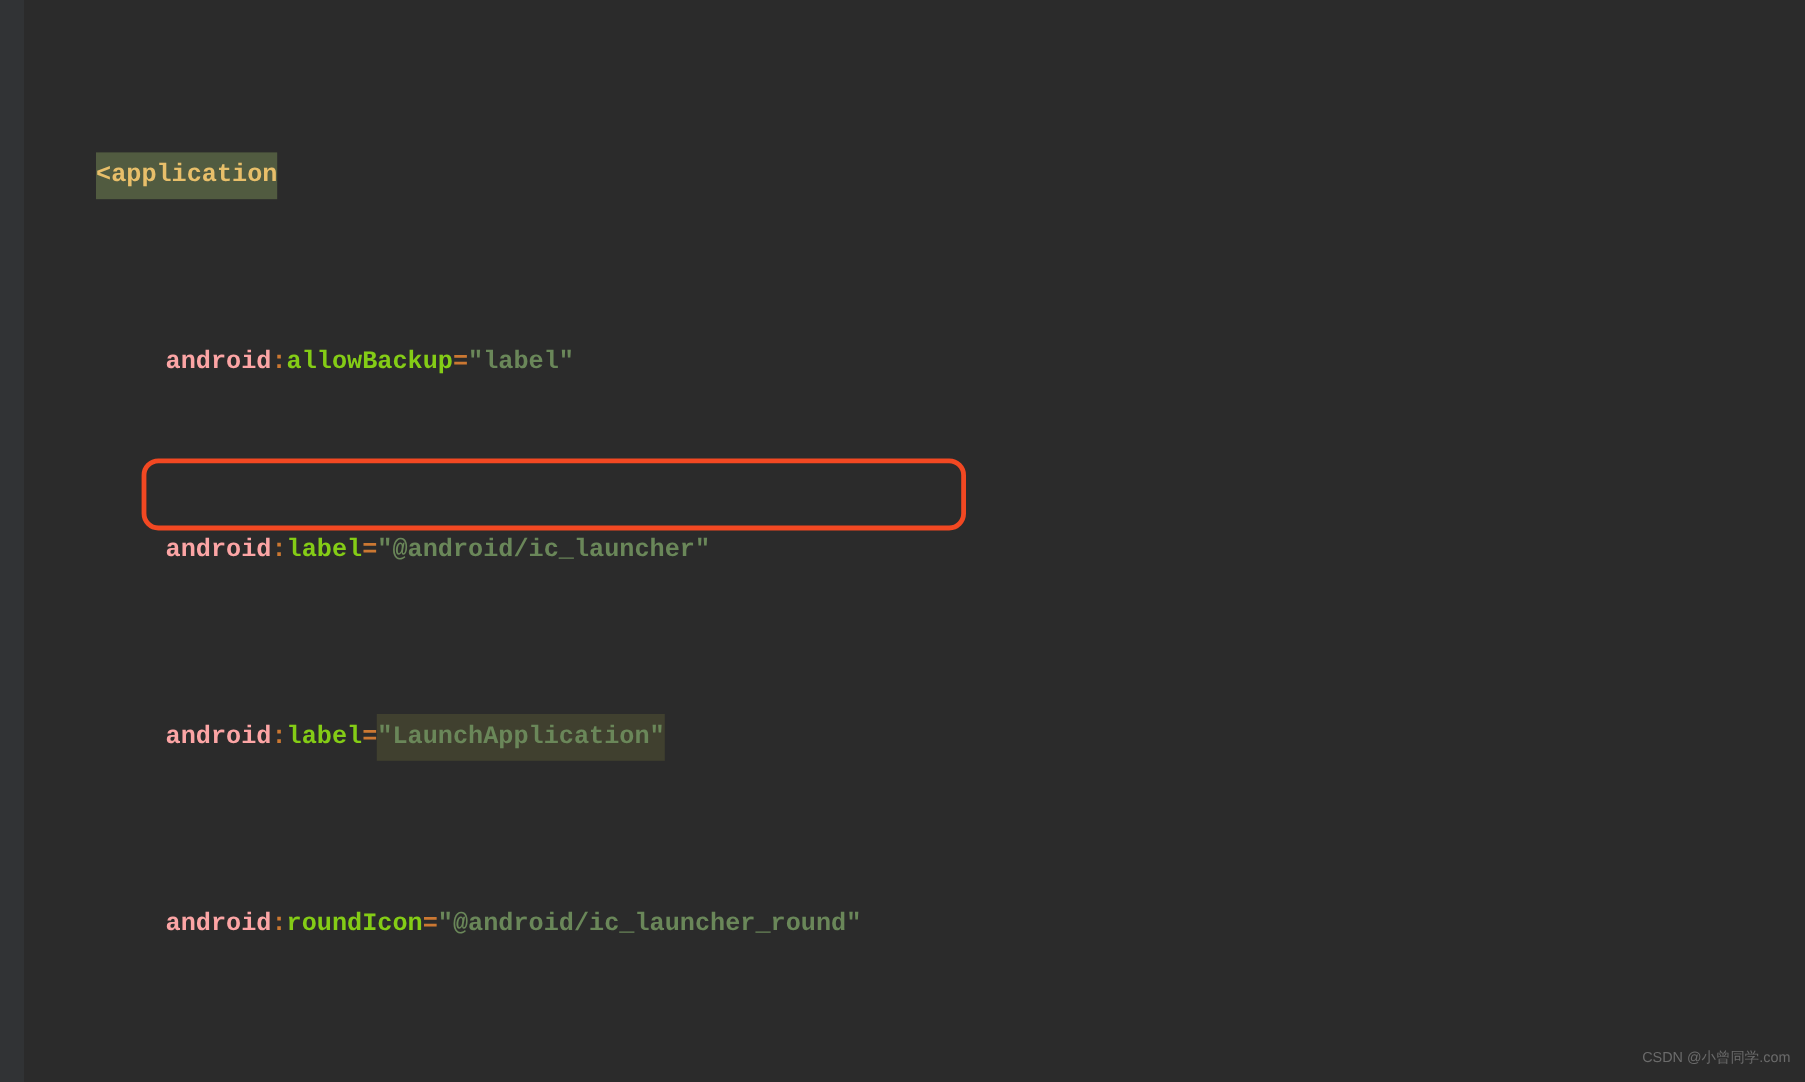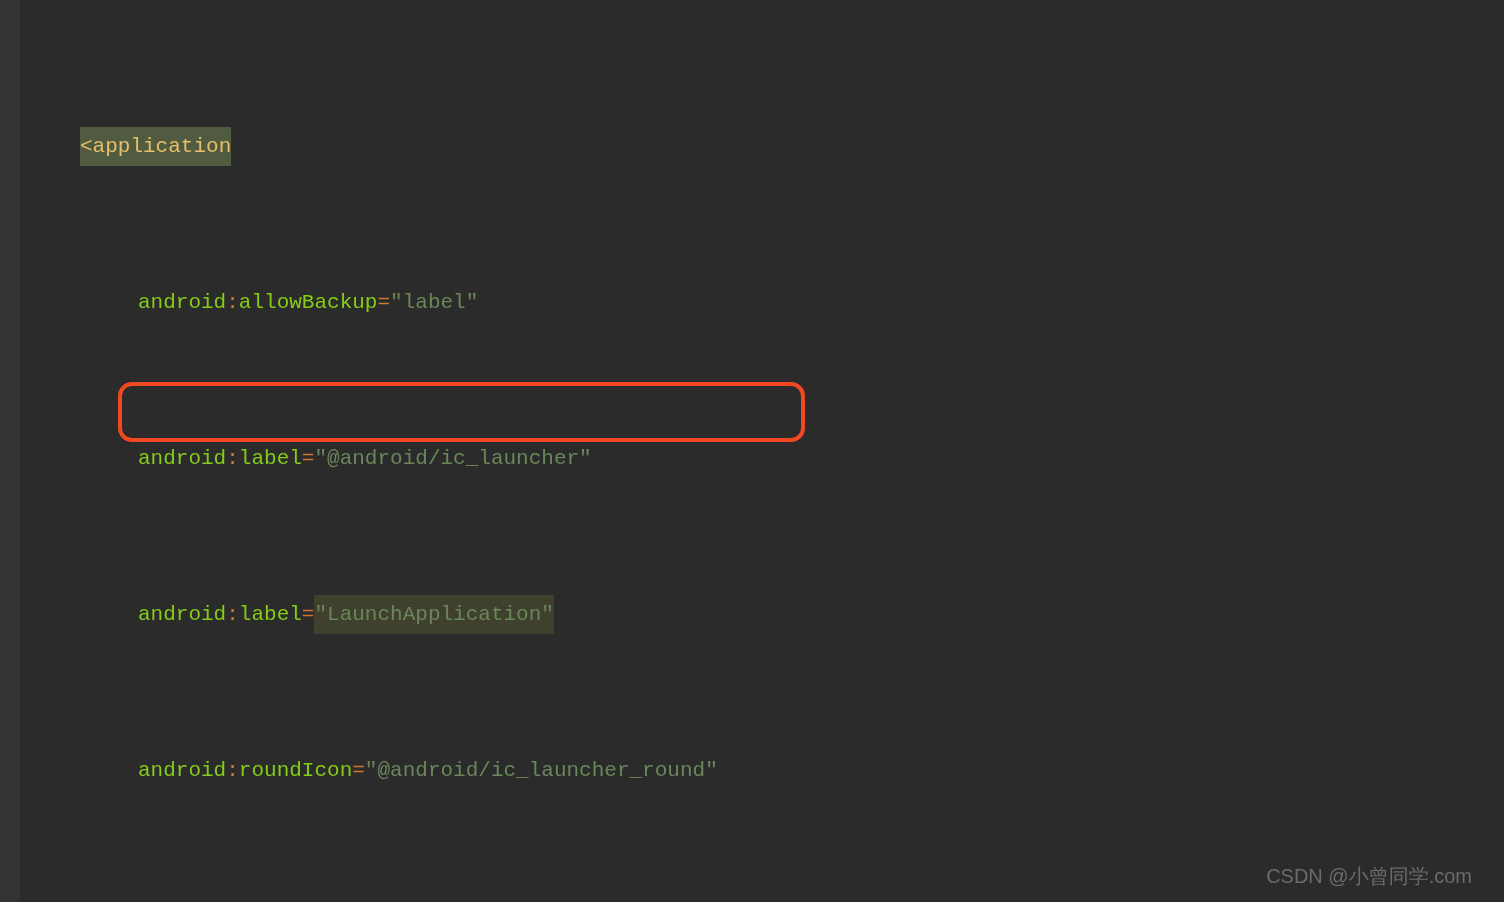--- a/index.html
+++ b/index.html
@@ -29,7 +29,7 @@
     line-height: 39px;
     white-space: pre;
   }
-  .line { height: 39px; display: flex; position: relative; }
+  .line { height: 39px; display: flex; position: relative; font-weight: bold; }
   .indent0 { padding-left: 50px; }
   .indent1 { padding-left: 108px; }
 

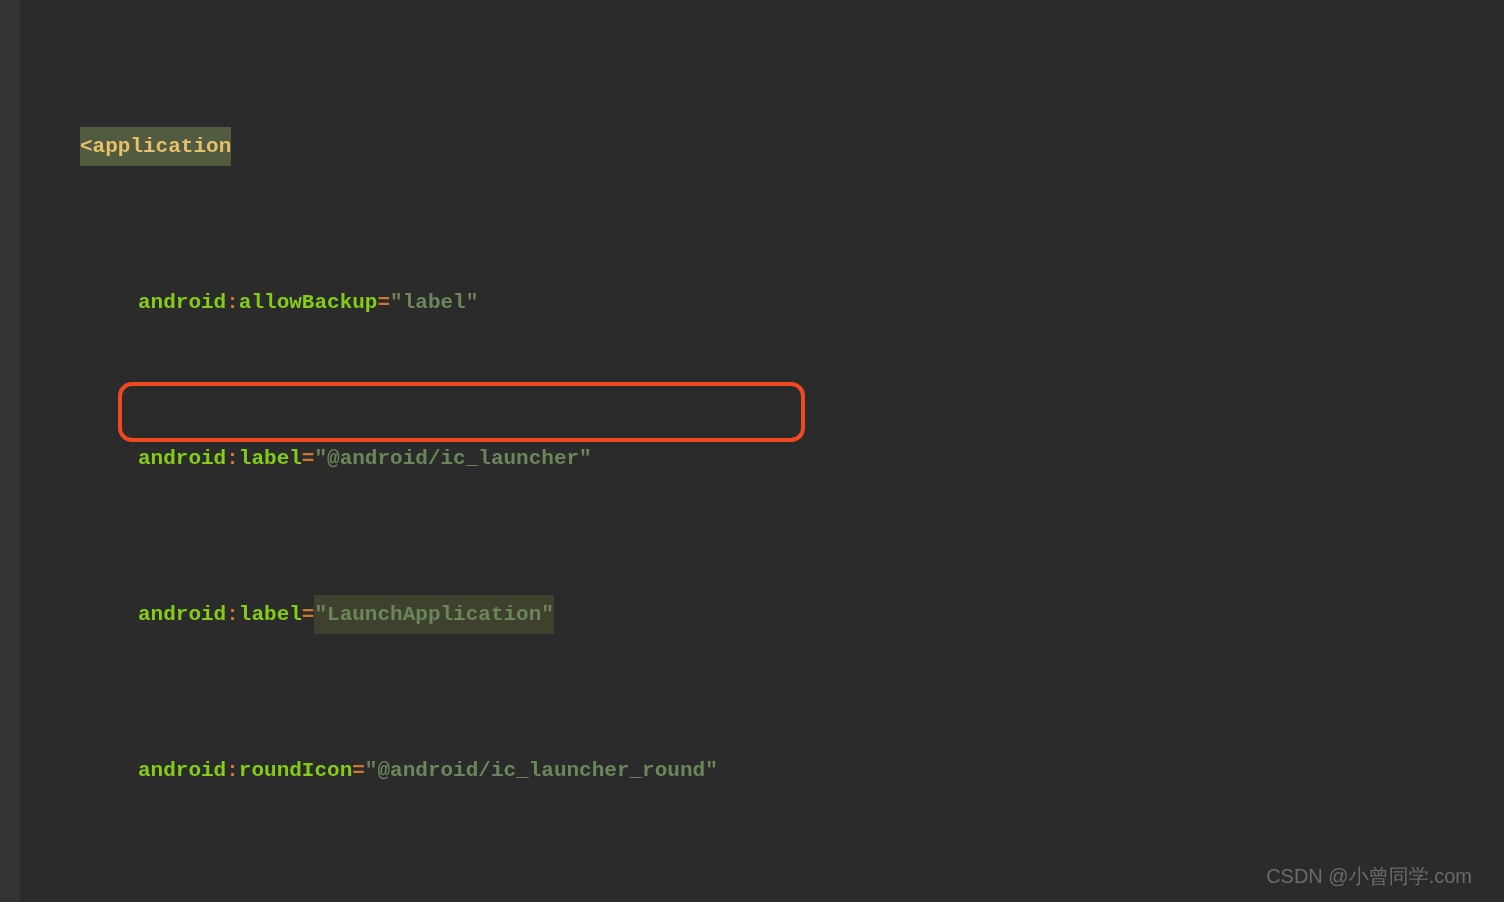--- a/index.html
+++ b/index.html
@@ -34,7 +34,7 @@
   .indent1 { padding-left: 108px; }
 
   .tag { color: #e8bf6a; }
-  .attr-ns { color: #84cc16; }
+  .attr-ns { color: #fca5a5; }
   .attr-name { color: #84cc16; }
   .op { color: #cc7832; }
   .val { color: #6a8759; }

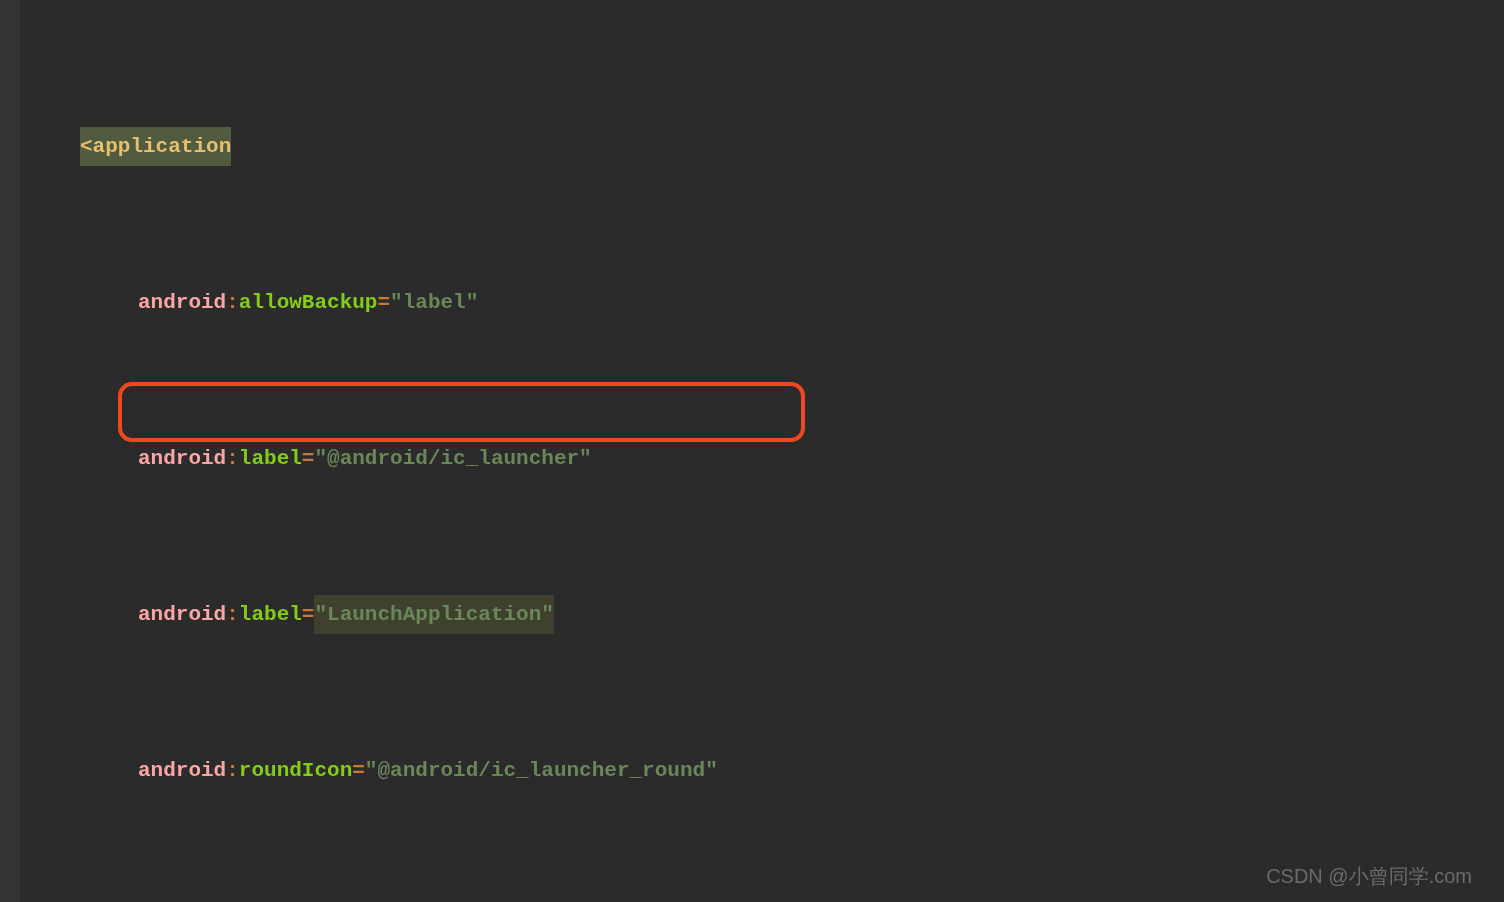--- a/index.html
+++ b/index.html
@@ -51,9 +51,9 @@
   }
   .watermark {
     position: absolute;
-    right: 32px;
+    right: 12px;
     bottom: 12px;
-    font-size: 20px;
+    font-size: 12px;
     color: #6b6b6b;
     font-family: sans-serif;
   }

